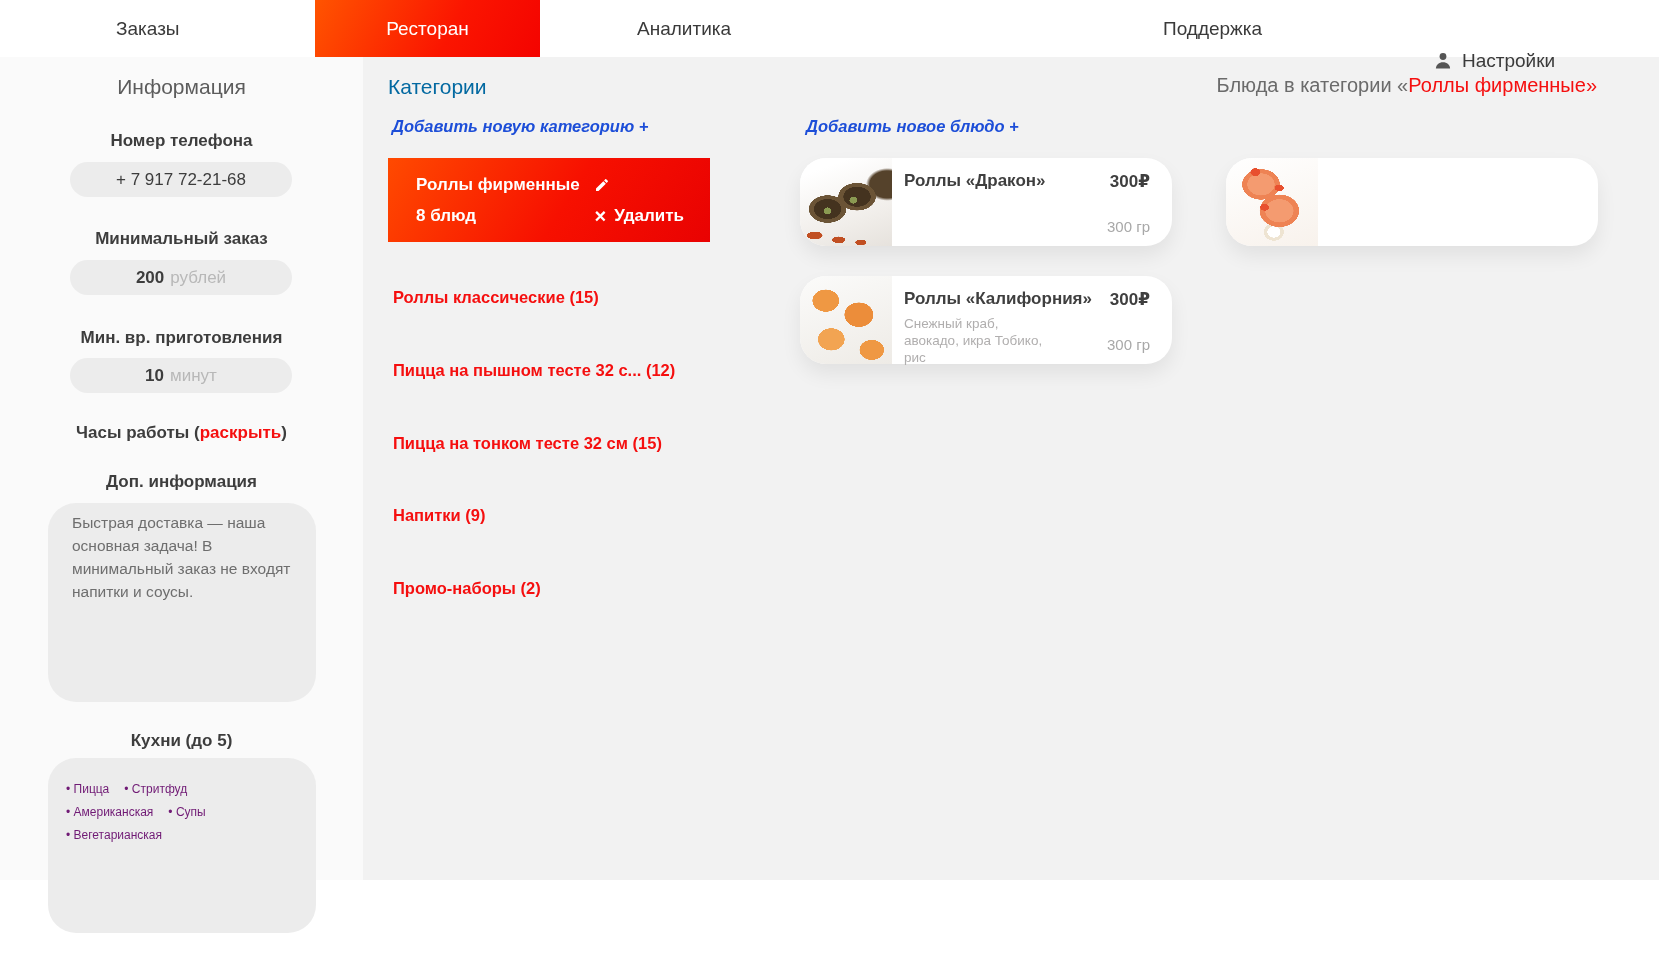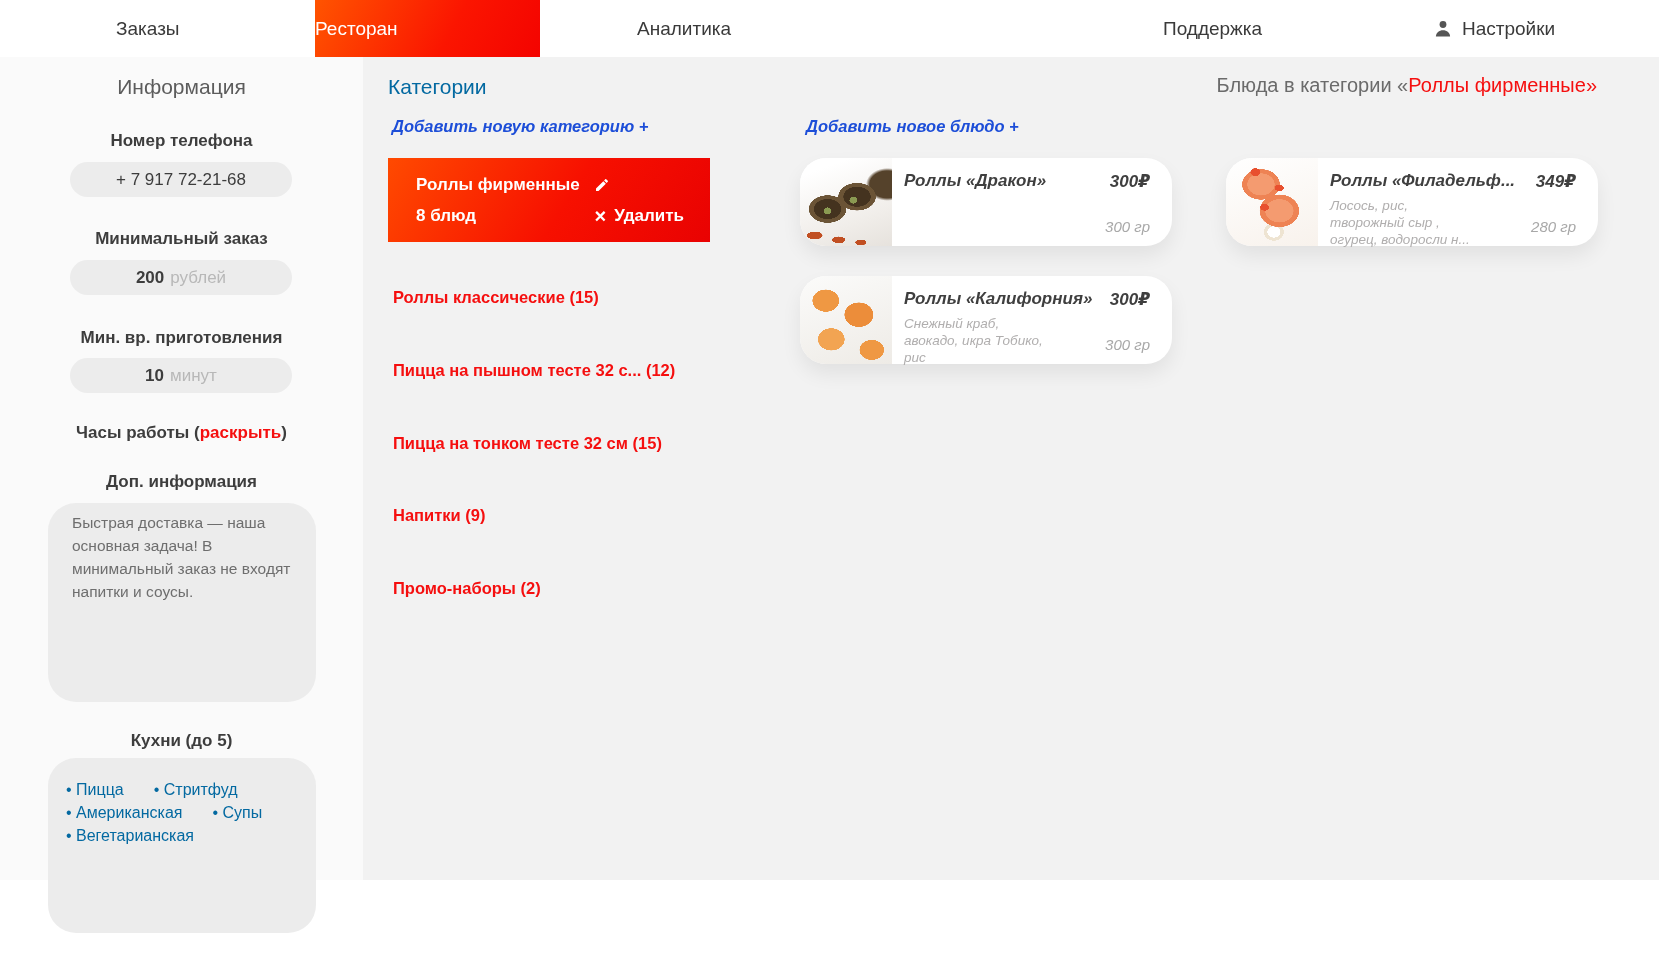--- a/index.html
+++ b/index.html
@@ -12,7 +12,7 @@
   .nav { position:absolute; left:0; top:0; width:1498px; height:57px; background:#fff; z-index:5; }
   .nav-item { position:absolute; top:0; height:57px; line-height:57px; font-size:19px; color:#3a3a3a; font-weight:500; cursor:pointer; }
   .nav-zakazy   { left:116px; }
-  .nav-tab      { left:315px; width:225px; text-align:left; color:#fff;
+  .nav-tab      { left:315px; width:225px; text-align:center; color:#fff;
                   background:linear-gradient(118deg,#ff5400 0%,#fb1500 60%,#f40300 100%); }
   .nav-analytics{ left:637px; }
   .nav-support  { left:1163px; }

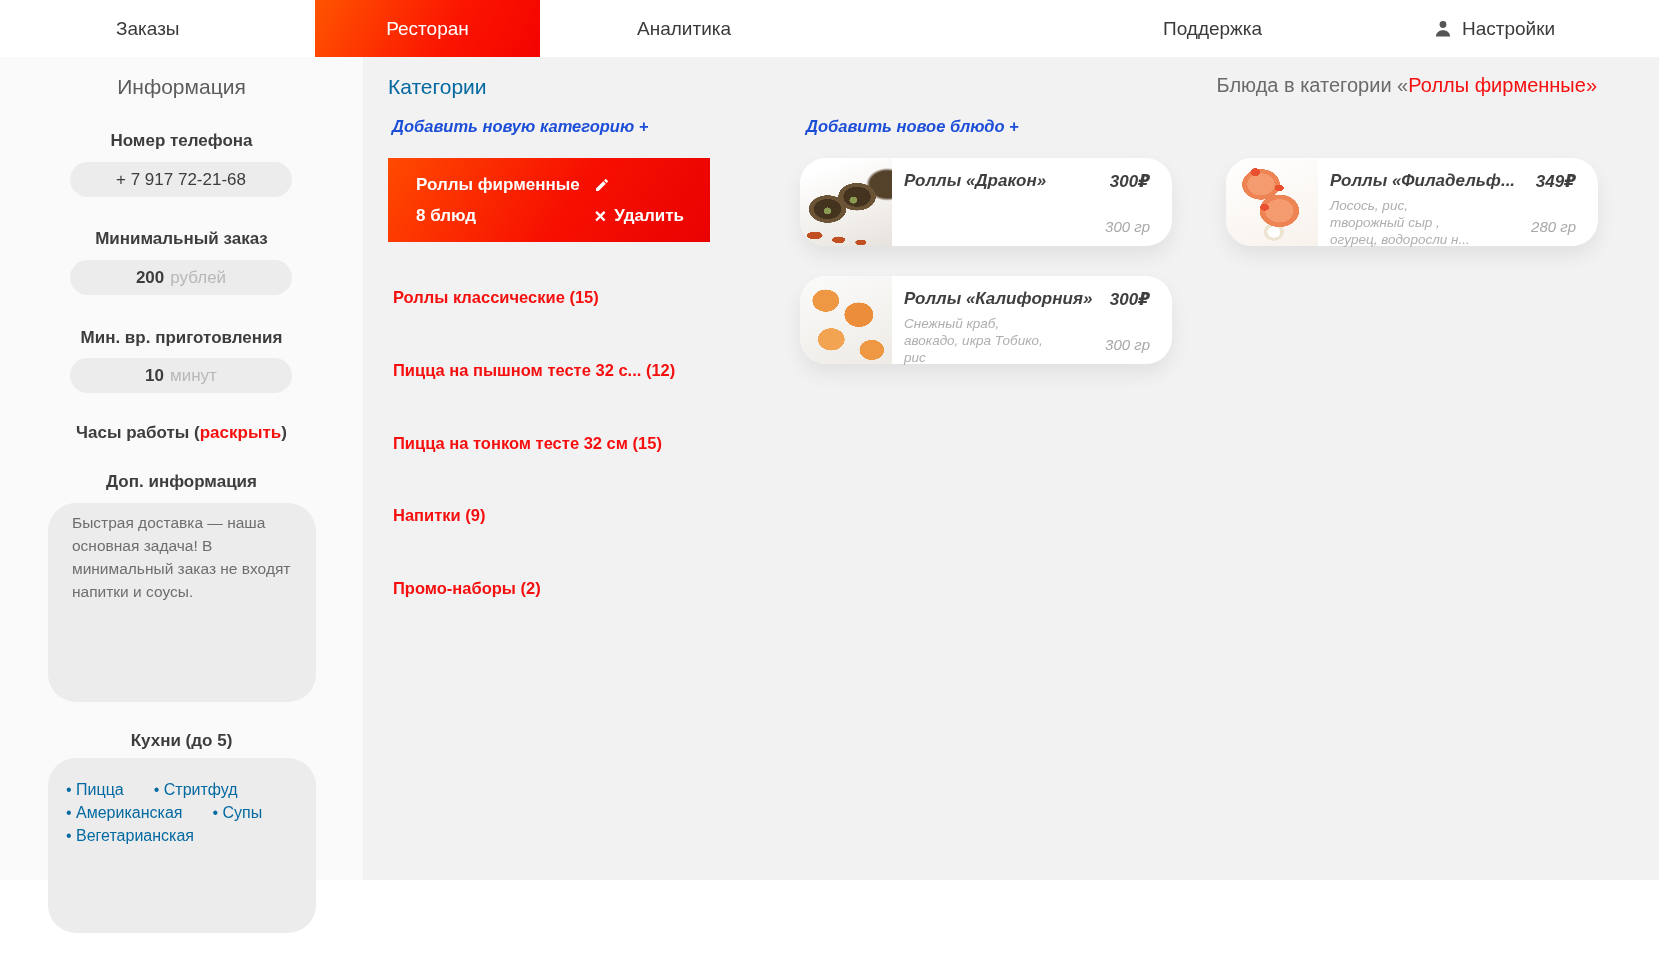--- a/index.html
+++ b/index.html
@@ -16,7 +16,7 @@
                   background:linear-gradient(118deg,#ff5400 0%,#fb1500 60%,#f40300 100%); }
   .nav-analytics{ left:637px; }
   .nav-support  { left:1163px; }
-  .nav-settings { left:1433px; display:flex; align-items:center; gap:9px; }
+  .nav-settings { left:1433px; display:flex; align-items:center; gap:9px;margin-top:32px; }
   .user-icon svg { width:20px; height:20px; display:block; }
   
   .sidebar-bg { position:absolute; left:0; top:57px; width:363px; height:823px; background:#fafafa; }

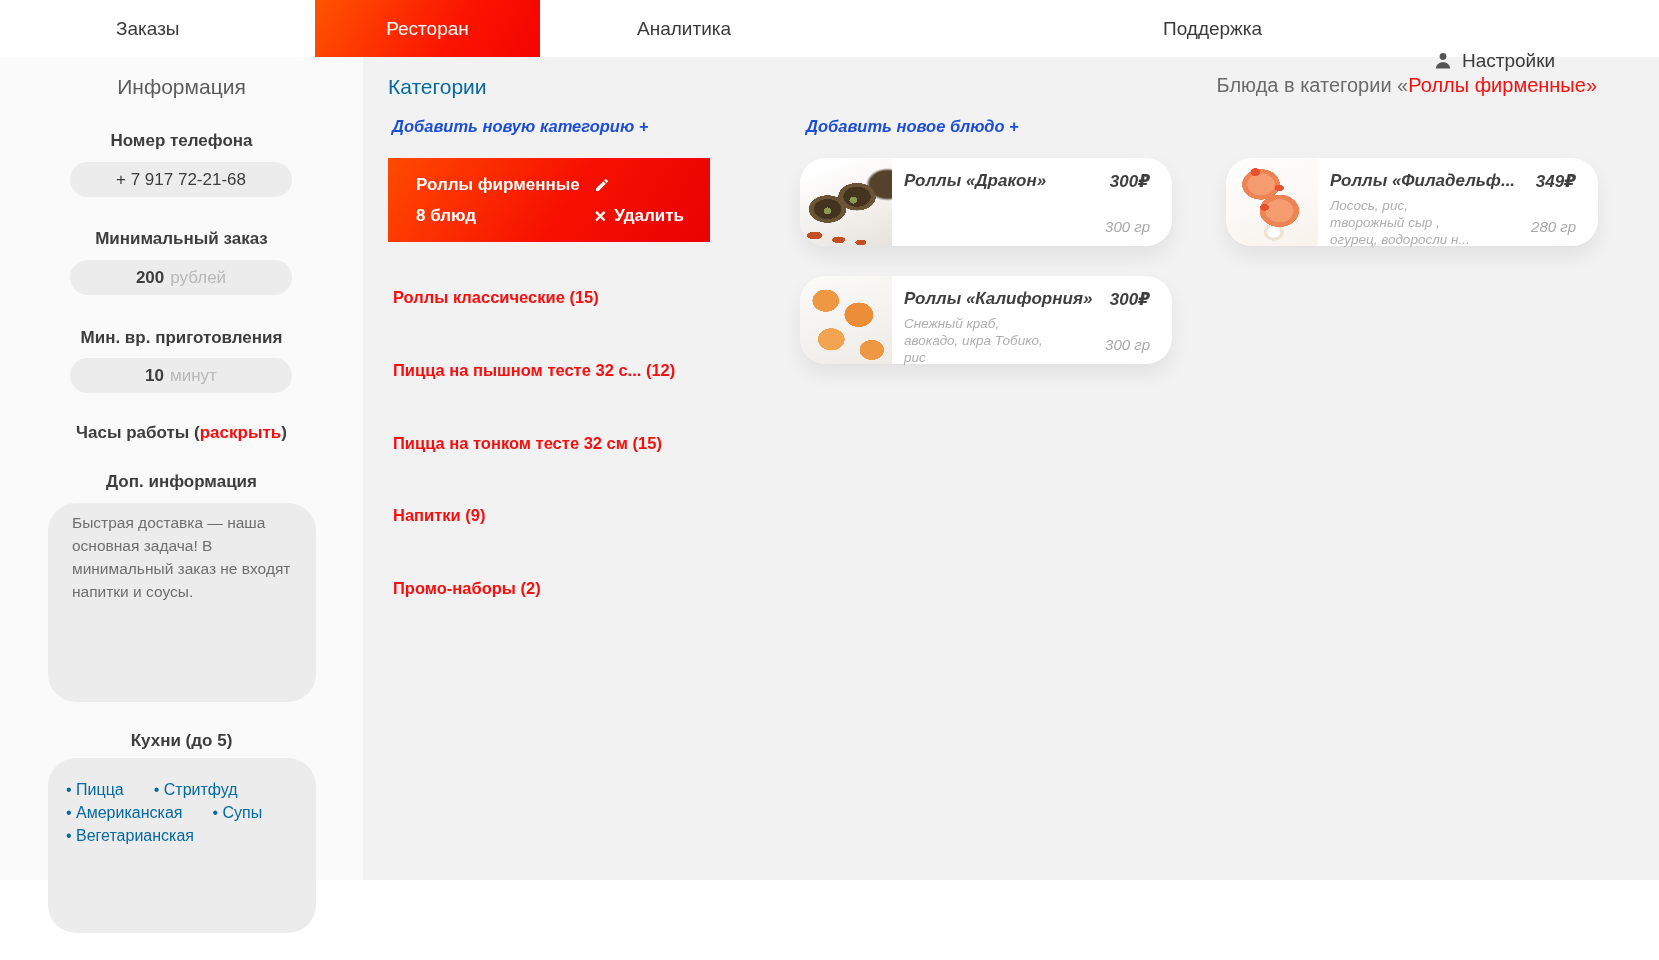--- a/index.html
+++ b/index.html
@@ -56,7 +56,7 @@
   .dish-card { position:absolute; width:372px; height:88px; background:#fff; border-radius:26px;
                box-shadow:0 10px 20px rgba(0,0,0,0.07); display:flex; }
   .dish-photo { flex:0 0 92px; height:88px; border-radius:26px 0 0 26px; }
-  .dish-body { position:relative; flex:1; padding:13px 22px 11px 12px;font-style:italic; }
+  .dish-body { position:relative; flex:1; padding:13px 22px 11px 12px; }
   .dish-name { font-size:17px; font-weight:600; color:#3f3f3f; white-space:nowrap; }
   .dish-desc { margin-top:6px; font-size:13.5px; line-height:17px; color:#b0aeae; white-space:pre-line; }
   .dish-price { position:absolute; top:13px; right:22px; font-size:17px; font-weight:600; color:#3f3f3f; }

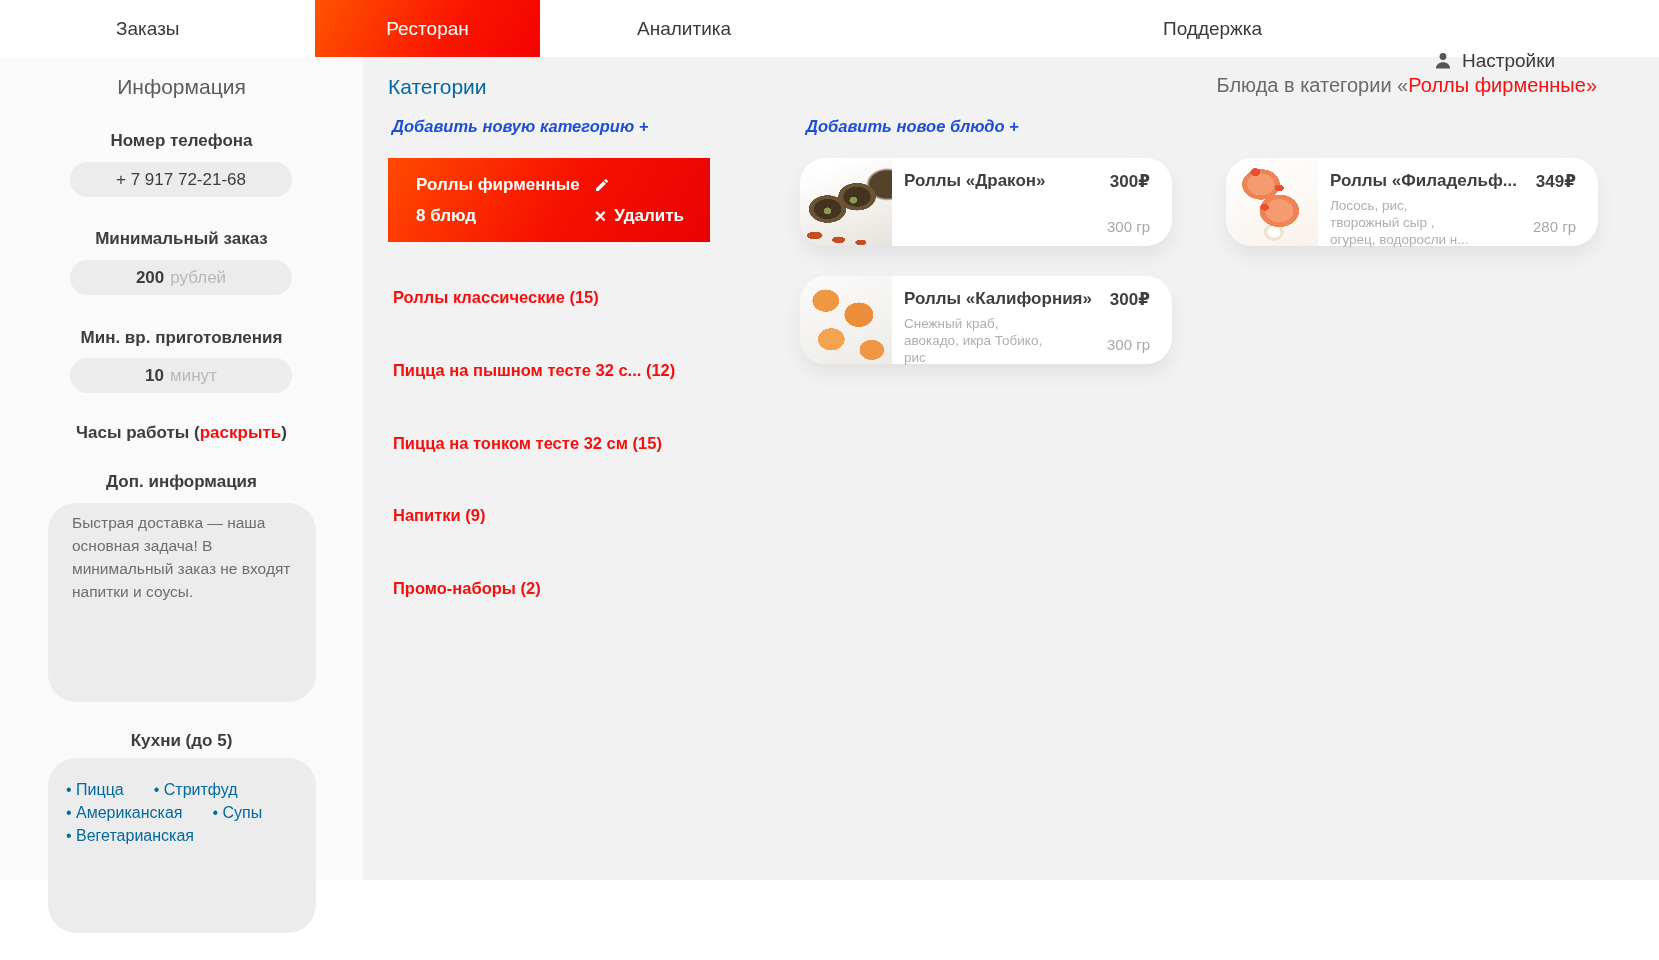--- a/index.html
+++ b/index.html
@@ -198,14 +198,6 @@
 
 <div class="dish-card" style="left:1226px; top:158px">
   <div class="dish-photo photo-philly"></div>
-  <div class="dish-body">
-    <div class="dish-name">Роллы «Филадельф...</div>
-    <div class="dish-desc">Лосось, рис,
-творожный сыр ,
-огурец, водоросли н...</div>
-    <div class="dish-price">349₽</div>
-    <div class="dish-weight">280 гр</div>
-  </div>
 </div>
 
 <div class="dish-card" style="left:800px; top:276px">

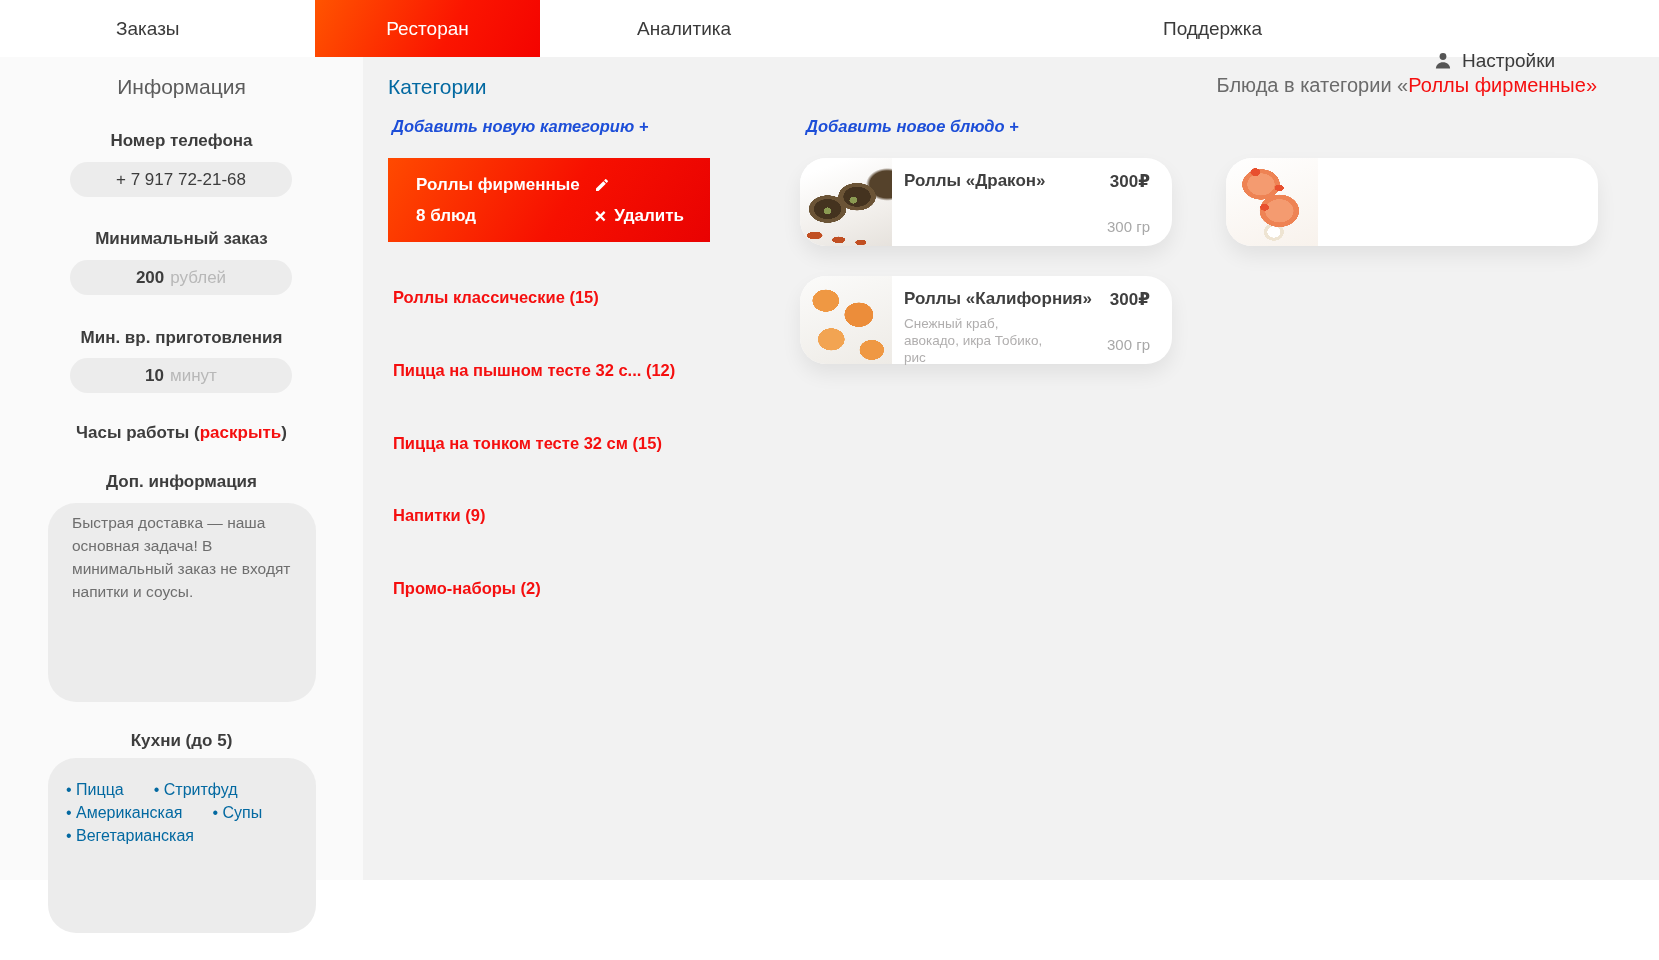--- a/index.html
+++ b/index.html
@@ -34,7 +34,7 @@
   .gray-box { position:absolute; left:48px; width:268px; border-radius:28px; background:#ececec; }
   .extra-box { top:503px; height:199px; padding:8px 24px; font-size:15.5px; line-height:23px; color:#6e6e6e; white-space:pre-line; }
   .cuisine-box { top:758px; height:175px; padding:20px 18px; }
-  .cuisine-row { display:flex; gap:30px; font-size:16px; line-height:23px; color:#0369a1; }
+  .cuisine-row { display:flex; gap:15px; font-size:12px; line-height:23px; color:#701a75; }
   .cuisine-item::before { content:"• "; }
   
   .cat-title { position:absolute; left:388px; top:75px; width:322px; text-align:left; font-size:21px; color:#0369a1; }

